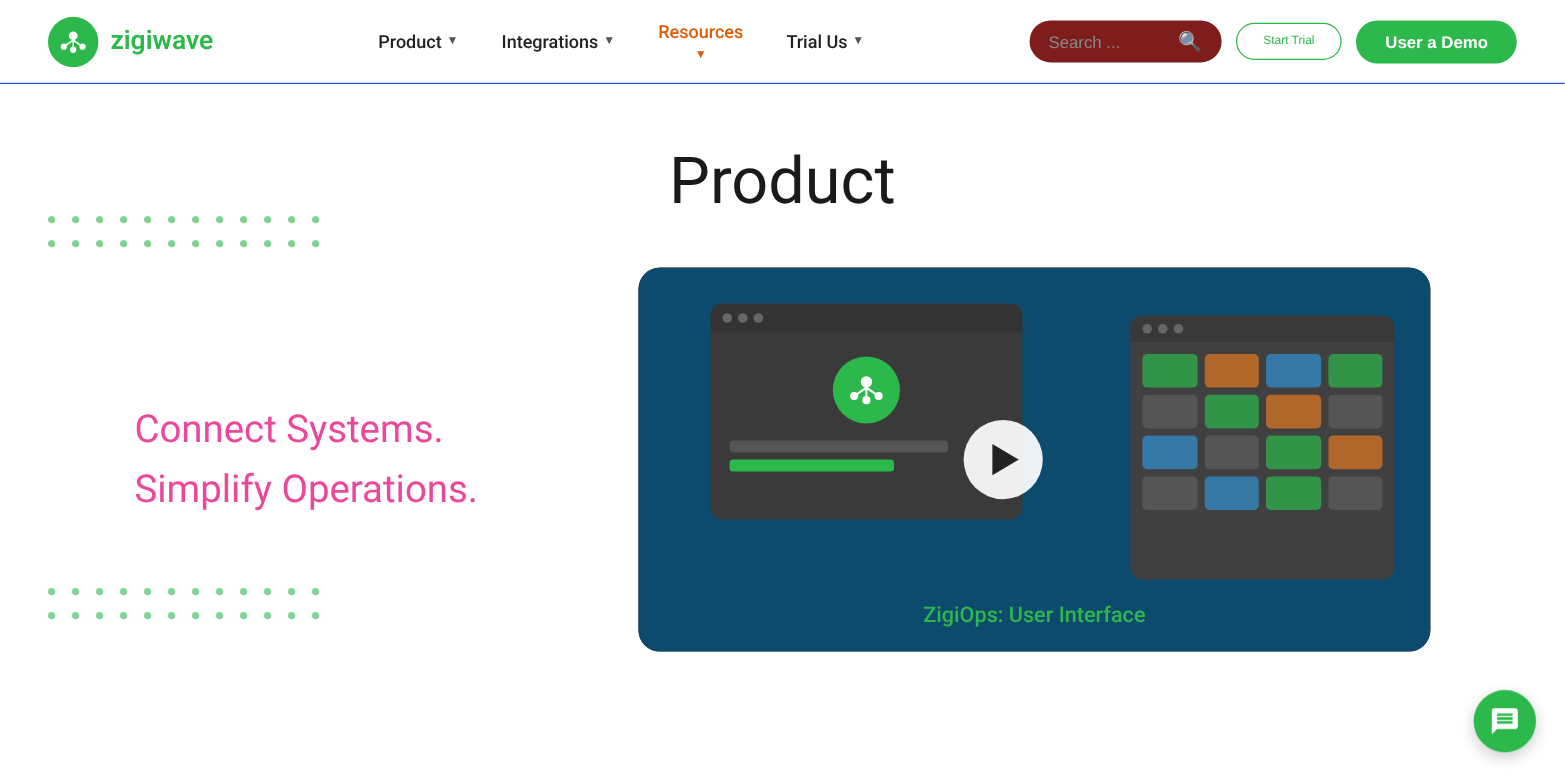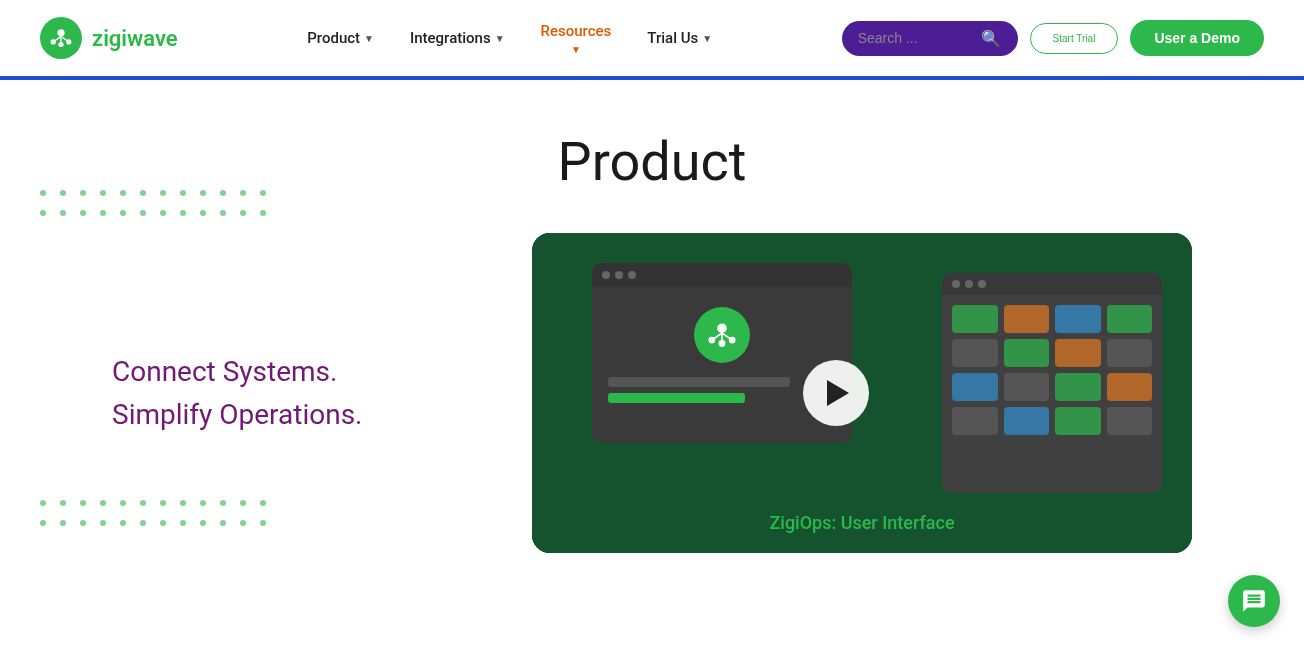--- a/index.html
+++ b/index.html
@@ -8,7 +8,7 @@
     
     nav {
       display: flex; align-items: center; justify-content: space-between;
-      padding: 0 40px; height: 80px; border-bottom: 4px solid #1d4ed8;
+      padding: 0 40px; height: 70px; border-bottom: 1px solid #1d4ed8;
       position: relative; z-index: 10;
     }
     .nav-logo { display: flex; align-items: center; gap: 10px; cursor: pointer; }

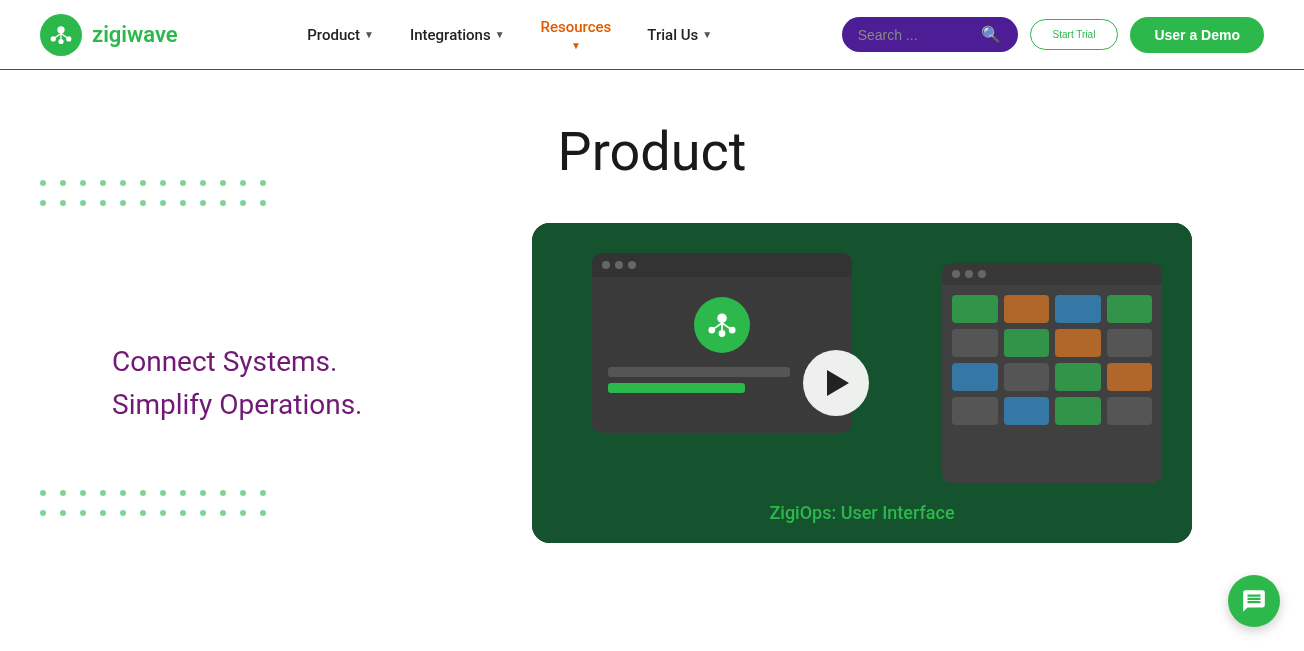--- a/index.html
+++ b/index.html
@@ -31,8 +31,8 @@
     .nav-right { display: flex; align-items: center; gap: 12px; }
 
     .search-box {
-      display: flex; background: #4c1d95; border-radius: 24px;
-      padding: 8px 16px; gap: 24px; cursor: text;
+      display: flex; background: #7f1d1d; border-radius: 24px;
+      padding: 8px 16px; gap: 8px; cursor: text;
     }
     .search-box input {
       background: transparent; border: none; outline: none; color: #ccc;

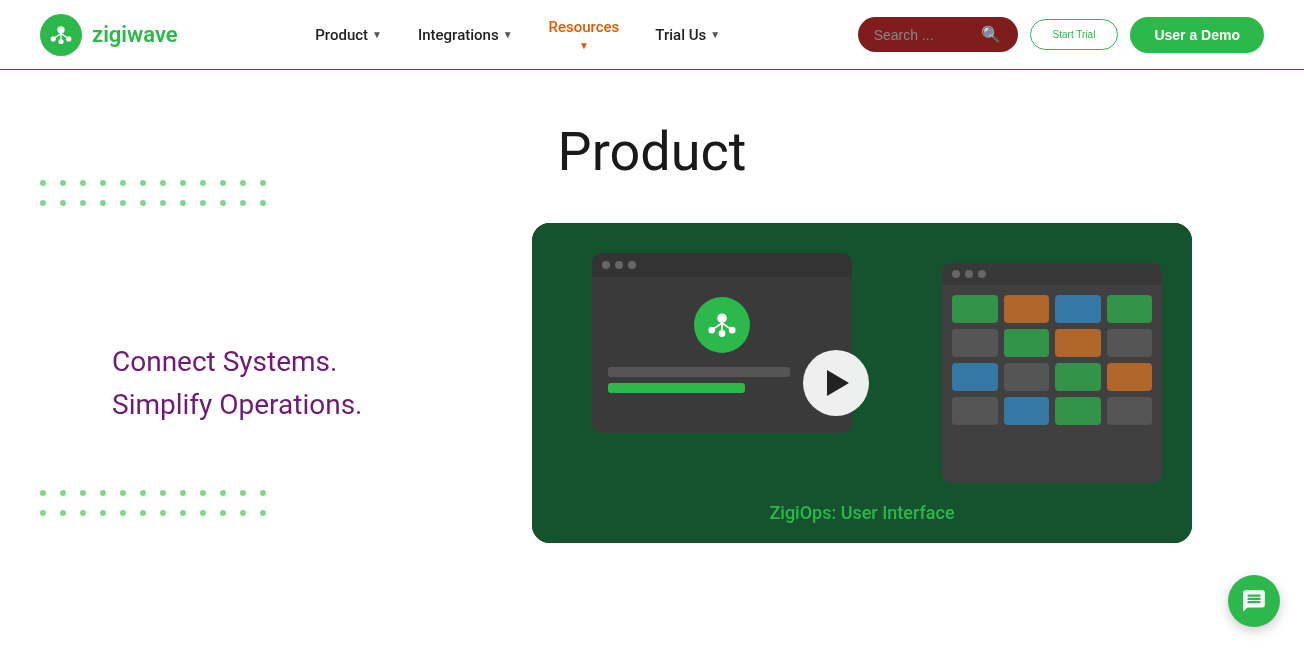--- a/index.html
+++ b/index.html
@@ -80,7 +80,7 @@
 
     .tagline { flex: 0 0 360px; }
     .tagline-text {
-      font-size: 28px; font-weight: 400; color: #701a75; line-height: 1.55;
+      font-size: 32px; font-weight: 400; color: #ec4899; line-height: 1.55;
     }
     .tagline-text .bold-word { font-weight: 600; }
 

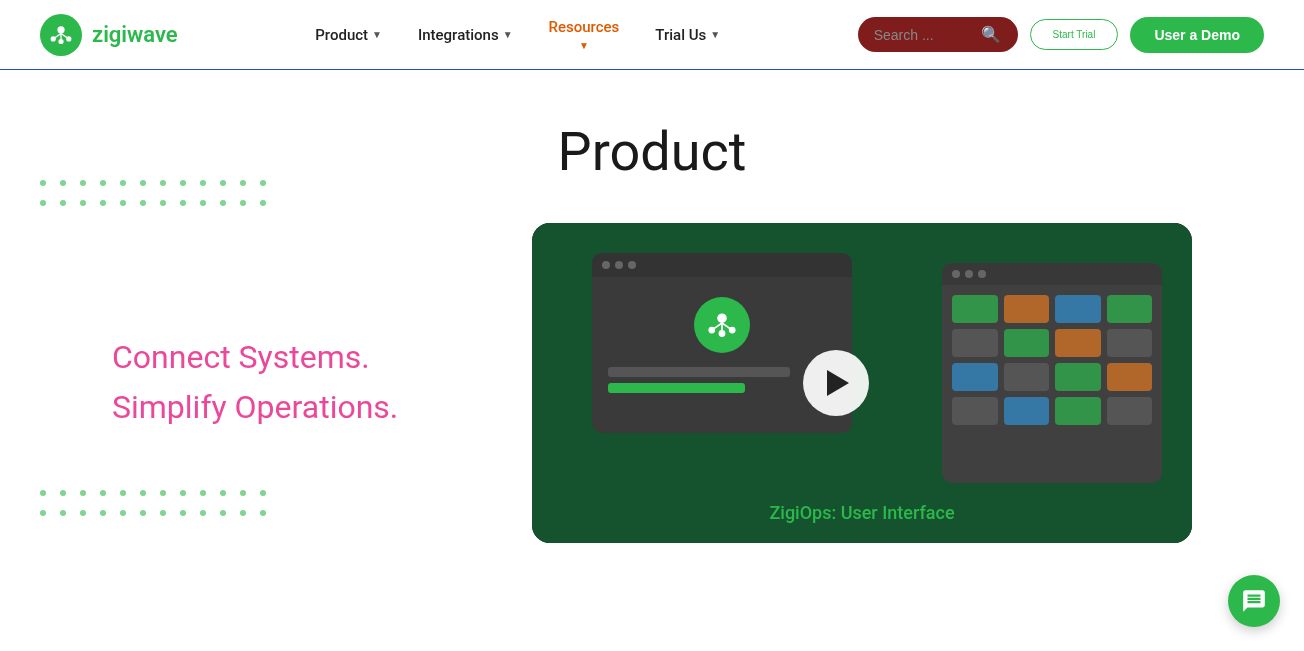--- a/index.html
+++ b/index.html
@@ -94,7 +94,7 @@
     
     .video-mockup {
       width: 100%; height: 100%; position: relative;
-      background: #14532d;
+      background: #0c4a6e;
     }
 
     

